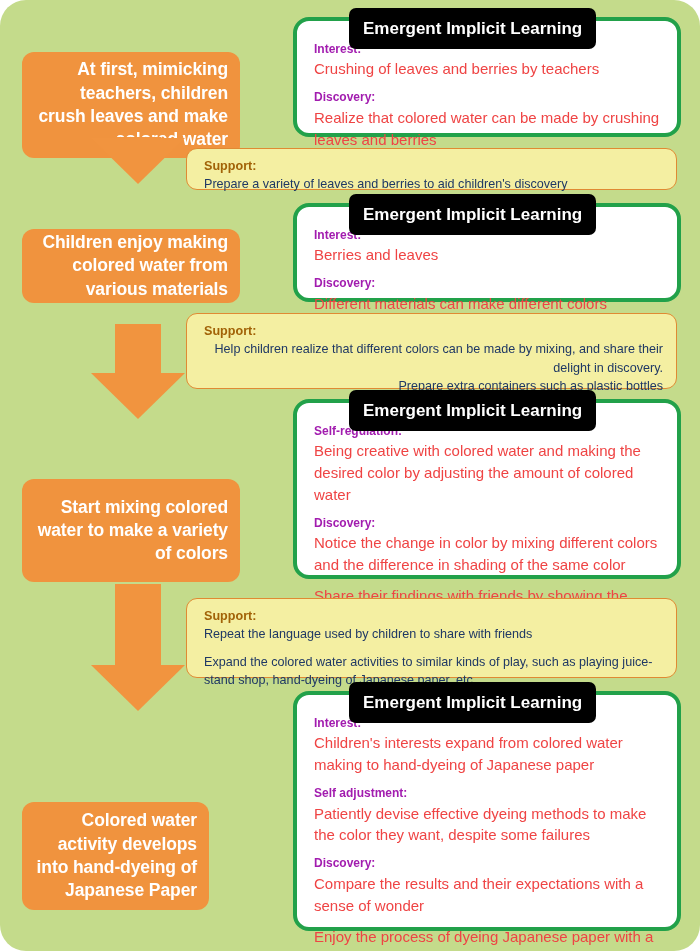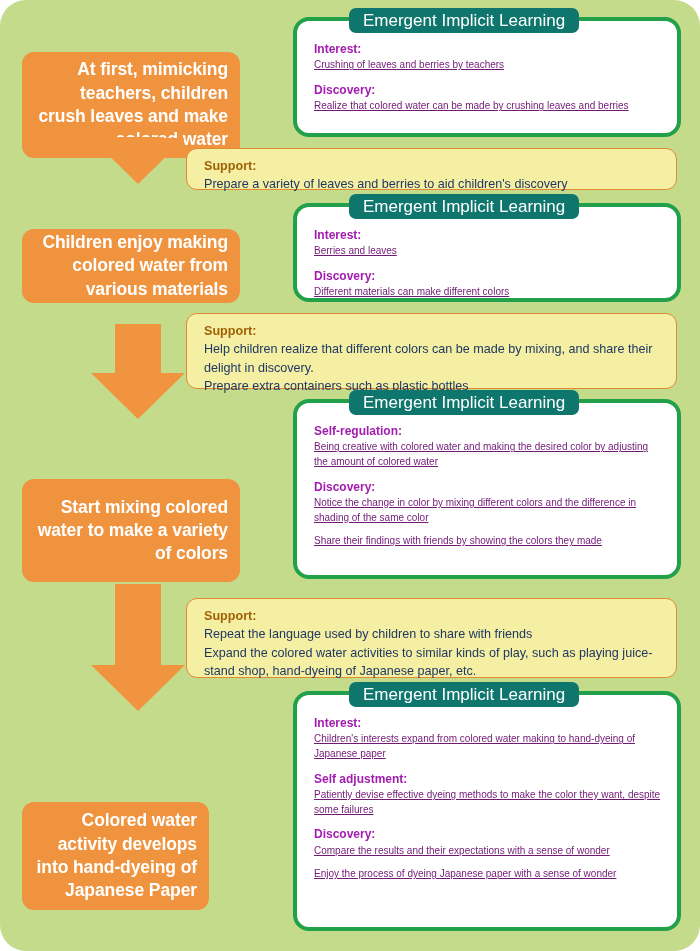--- a/index.html
+++ b/index.html
@@ -33,9 +33,9 @@
     border-radius:16px;box-sizing:border-box;
   }
   .panel-tab{
-    position:absolute;top:-13px;left:52px;background:#0f766e;
+    position:absolute;top:-13px;left:52px;background:#000000;
     border-radius:7px;color:#ffffff;font-size:17px;line-height:25px;
-    padding:0 14px;white-space:nowrap;font-weight:normal;
+    padding:8px 14px;white-space:nowrap;font-weight:bold;
   }
   .panel-body{padding:20px 14px 8px 17px;}
   .blk{margin-bottom:9px;}

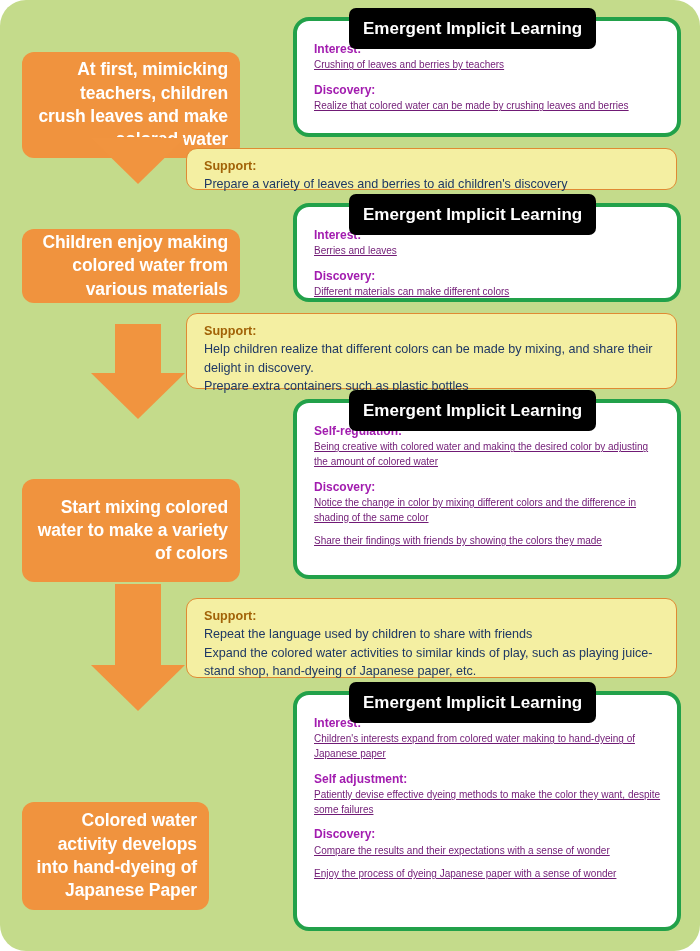--- a/index.html
+++ b/index.html
@@ -41,7 +41,7 @@
   .blk{margin-bottom:9px;}
   .blk:last-child{margin-bottom:0;}
   .blk-label{font-weight:bold;font-size:12px;color:#a21caf;line-height:1.45;}
-  .blk-text{font-size:10px;color:#701a75;line-height:1.46;text-decoration:underline;}
+  .blk-text{font-size:15px;color:#ef4444;line-height:1.46;}
   
   .support{
     position:absolute;background:#f4efa2;border:1.3px solid #e08a33;

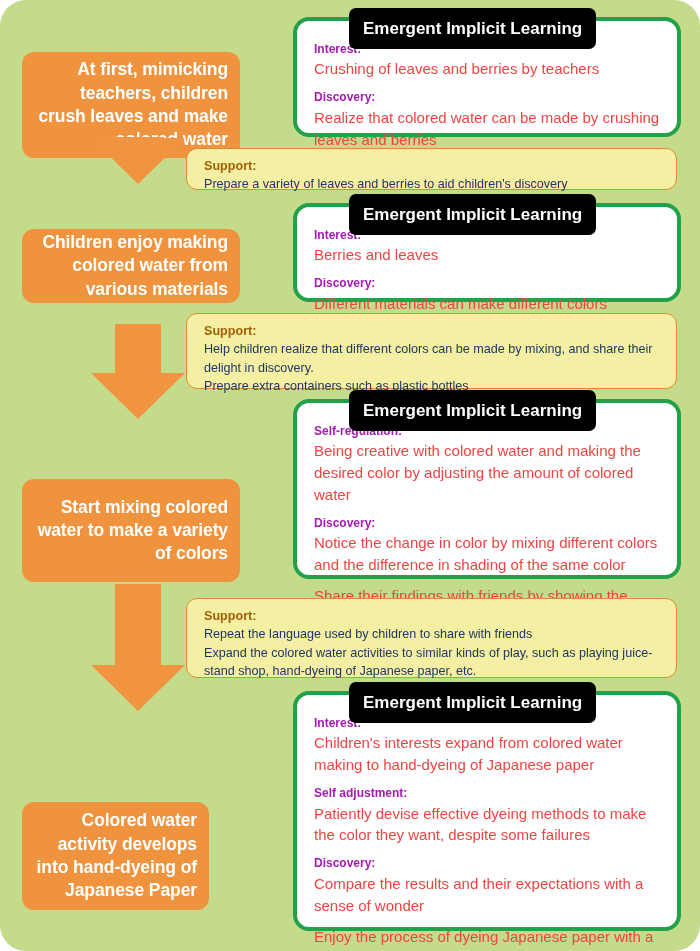--- a/index.html
+++ b/index.html
@@ -114,7 +114,7 @@
 
   <div class="support" style="left:186px;top:313px;width:491px;height:76px;">
     <div class="support-label">Support:</div>
-    <div class="support-text" style="white-space:pre-line;">Help children realize that different colors can be made by mixing, and share their delight in discovery.
+    <div class="support-text" style="white-space:pre-line;text-align:right;">Help children realize that different colors can be made by mixing, and share their delight in discovery.
 Prepare extra containers such as plastic bottles</div>
   </div>
 

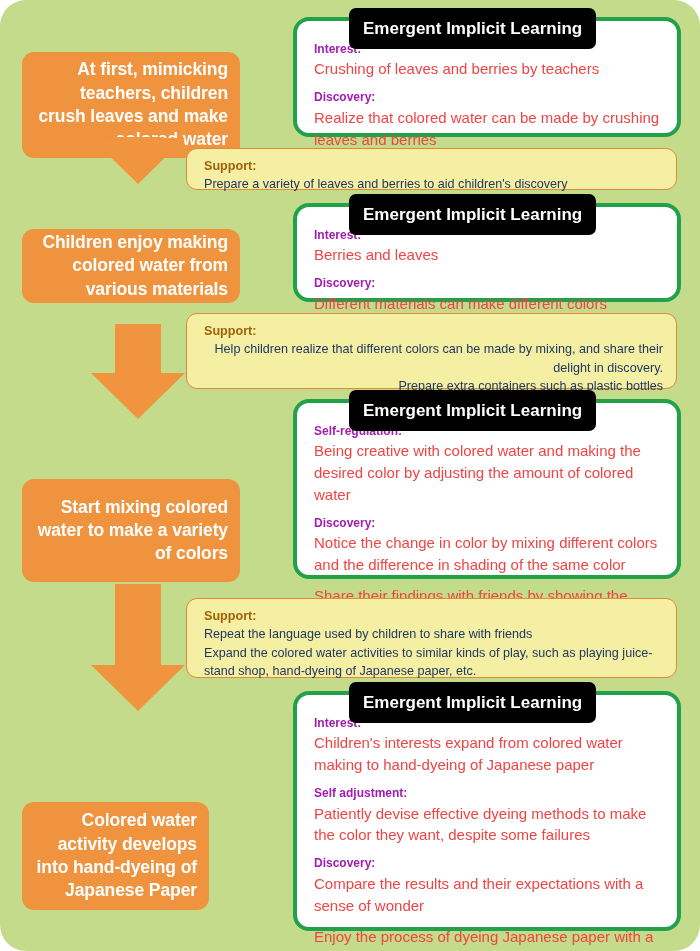--- a/index.html
+++ b/index.html
@@ -49,7 +49,7 @@
   }
   .support-label{font-weight:bold;font-size:12.6px;color:#a16207;line-height:1.45;}
   .support-text{font-size:12.6px;color:#1f3864;line-height:1.46;}
-  .support-text + .support-text{}
+  .support-text + .support-text{margin-top:9px;}
 </style>
 </head>
 <body>

